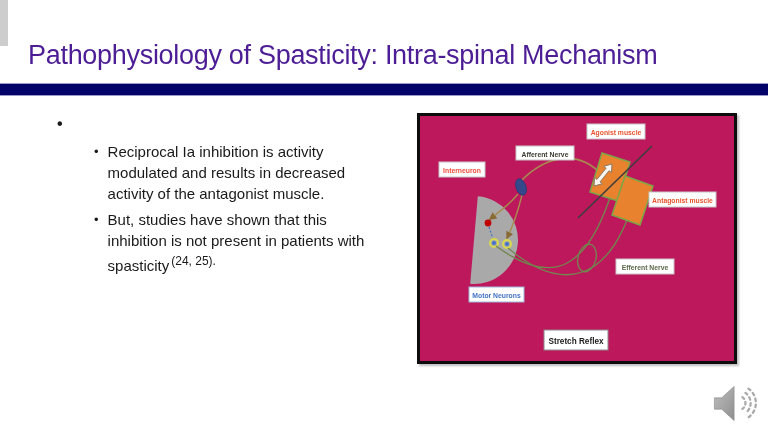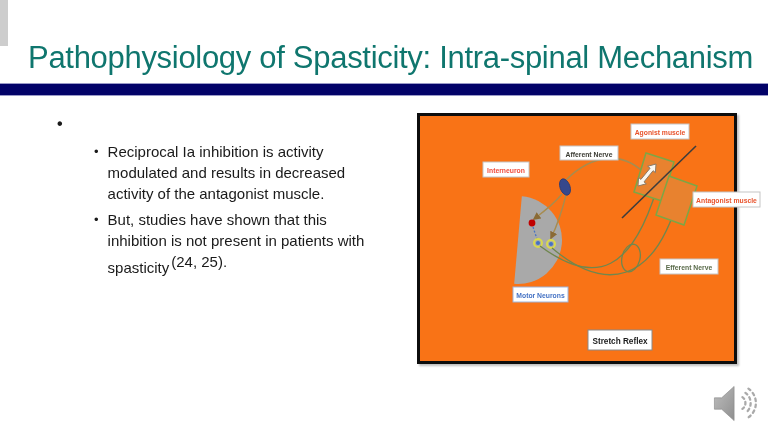--- a/index.html
+++ b/index.html
@@ -6,8 +6,8 @@
   .slide{position:relative;width:768px;height:432px;background:#ffffff;overflow:hidden;
          font-family:"Liberation Sans", sans-serif;}
   .edge-strip{position:absolute;left:0;top:0;width:8px;height:46px;background:#cdcdcd;}
-  .title{position:absolute;left:28px;top:40px;margin:0;font-weight:400;font-size:31px;
-         letter-spacing:-0.3px;color:#0f766e;white-space:nowrap;}
+  .title{position:absolute;left:28px;top:40px;margin:0;font-weight:400;font-size:27px;
+         letter-spacing:-0.3px;color:#4c1d95;white-space:nowrap;}
   .accent-bar{position:absolute;left:0;top:83px;width:768px;height:13px;background:#020268;
               border-top:1px solid #9a9ac8;border-bottom:1px solid #9a9ac8;box-sizing:border-box;}
   .content{position:absolute;left:57px;top:112px;width:350px;color:#1a1a1a;}

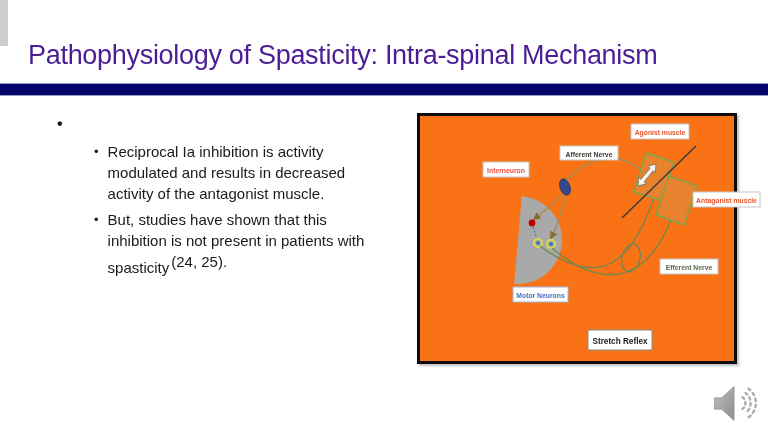--- a/index.html
+++ b/index.html
@@ -16,7 +16,7 @@
   .l2{display:flex;gap:9px;font-size:15px;line-height:21px;margin-left:37px;margin-top:5px;}
   .l2 .bm{font-size:13px;line-height:21px;}
   .l2 .txt{width:268px;}
-  sup.cite{font-size:15px;margin-left:2px;}
+  sup.cite{font-size:12px;margin-left:2px;}
   .diagram{position:absolute;left:417px;top:113px;width:320px;height:251px;background:#f97316;
            border:3px solid #0d0d0d;box-sizing:border-box;box-shadow:2px 2px 2px rgba(0,0,0,0.25);padding-left:44px;}
   .diagram svg{display:block;width:314px;height:245px;}

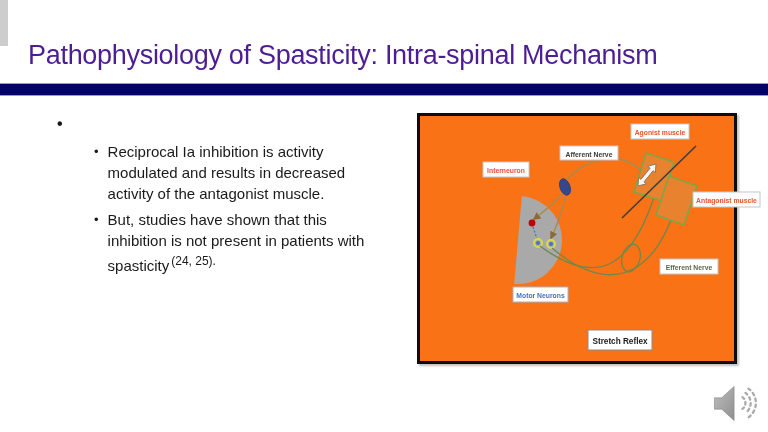--- a/index.html
+++ b/index.html
@@ -17,8 +17,8 @@
   .l2 .bm{font-size:13px;line-height:21px;}
   .l2 .txt{width:268px;}
   sup.cite{font-size:12px;margin-left:2px;}
-  .diagram{position:absolute;left:417px;top:113px;width:320px;height:251px;background:#f97316;
-           border:3px solid #0d0d0d;box-sizing:border-box;box-shadow:2px 2px 2px rgba(0,0,0,0.25);padding-left:44px;}
+  .diagram{position:absolute;left:417px;top:113px;width:320px;height:251px;background:#be185d;
+           border:3px solid #0d0d0d;box-sizing:border-box;box-shadow:2px 2px 2px rgba(0,0,0,0.25);}
   .diagram svg{display:block;width:314px;height:245px;}
   .audio-icon{position:absolute;left:702px;top:377px;width:58px;height:52px;cursor:pointer;}
   svg text{font-family:"Liberation Sans", sans-serif;}

